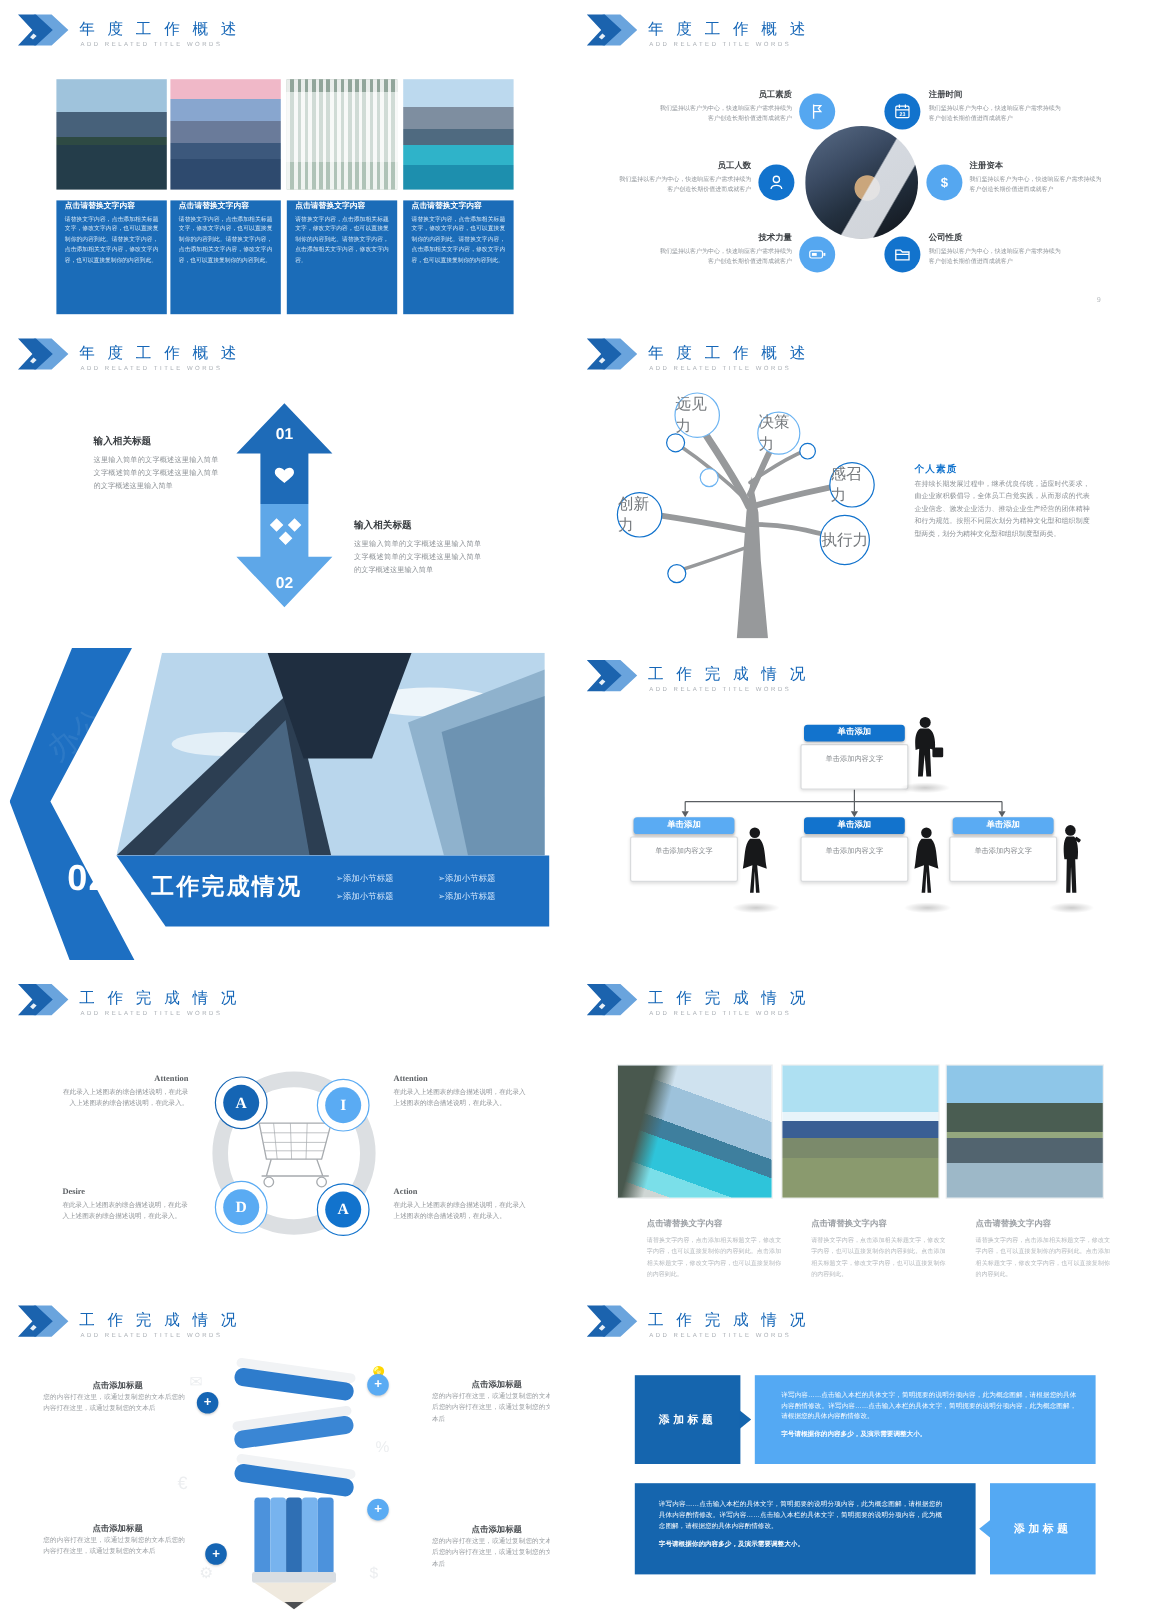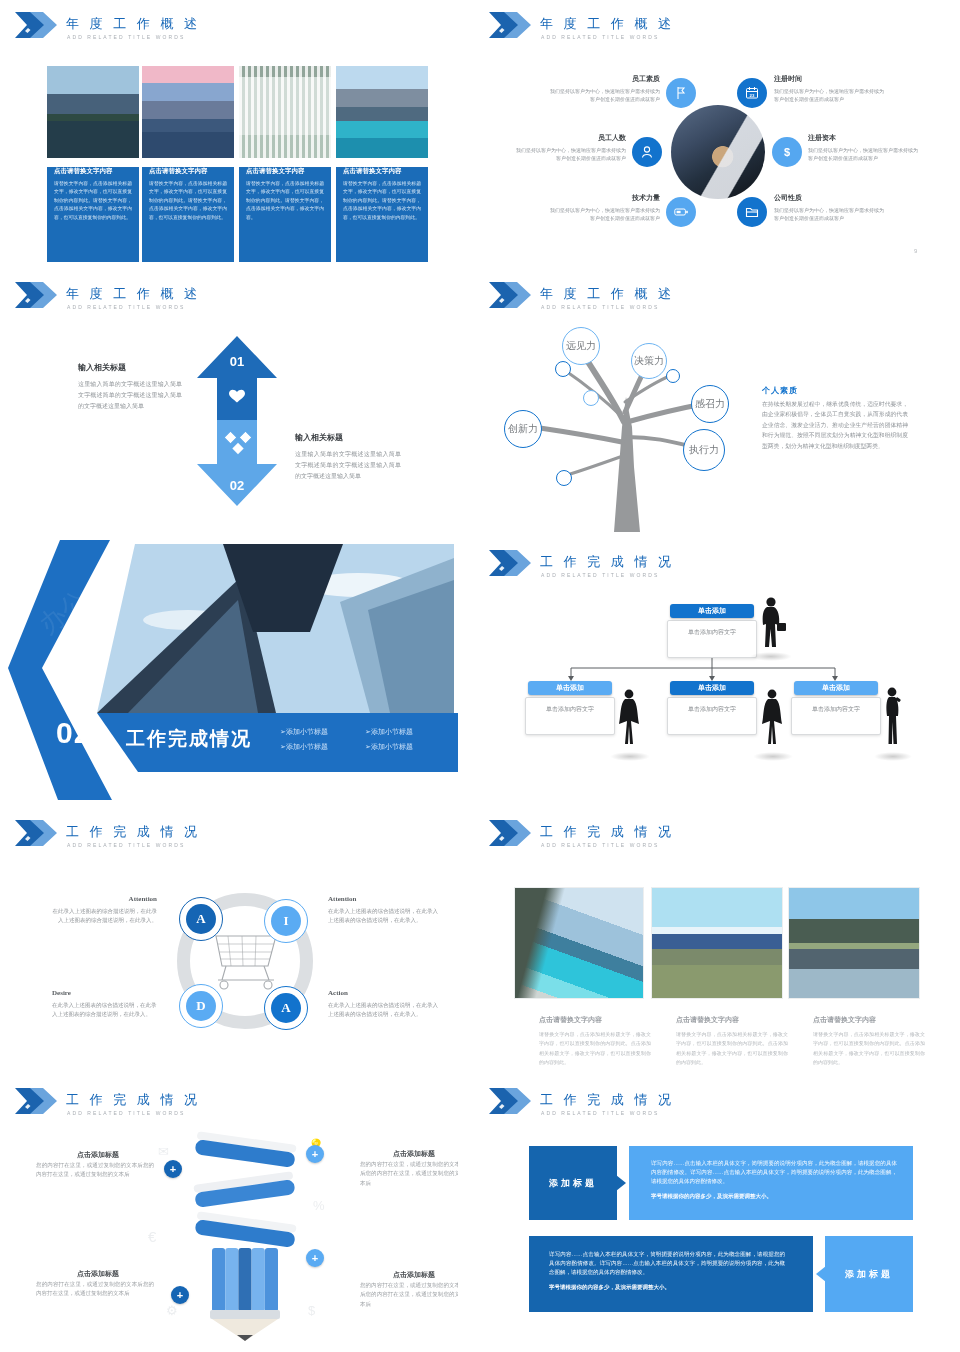--- a/index.html
+++ b/index.html
@@ -28,7 +28,7 @@
   .s3block h5{margin:0;font-size:8px;color:#3a3e42;font-weight:bold;}
   .s3block p{margin:6px 0 0 0;font-size:6px;line-height:1.85;color:#8d9296;text-align:justify;}
   
-  .tnode{position:absolute;border-radius:50%;background:#fff;display:flex;align-items:center;justify-content:center;font-size:10px;color:#75797d;}
+  .tnode{position:absolute;border-radius:50%;background:#fff;display:flex;align-items:center;justify-content:center;font-size:13px;color:#75797d;}
   .tn-light{border:1.6px solid #6db4f2;} .tn-dark{border:1.6px solid #1273cd;}
   .tdot{position:absolute;border-radius:50%;background:#fff;}
   

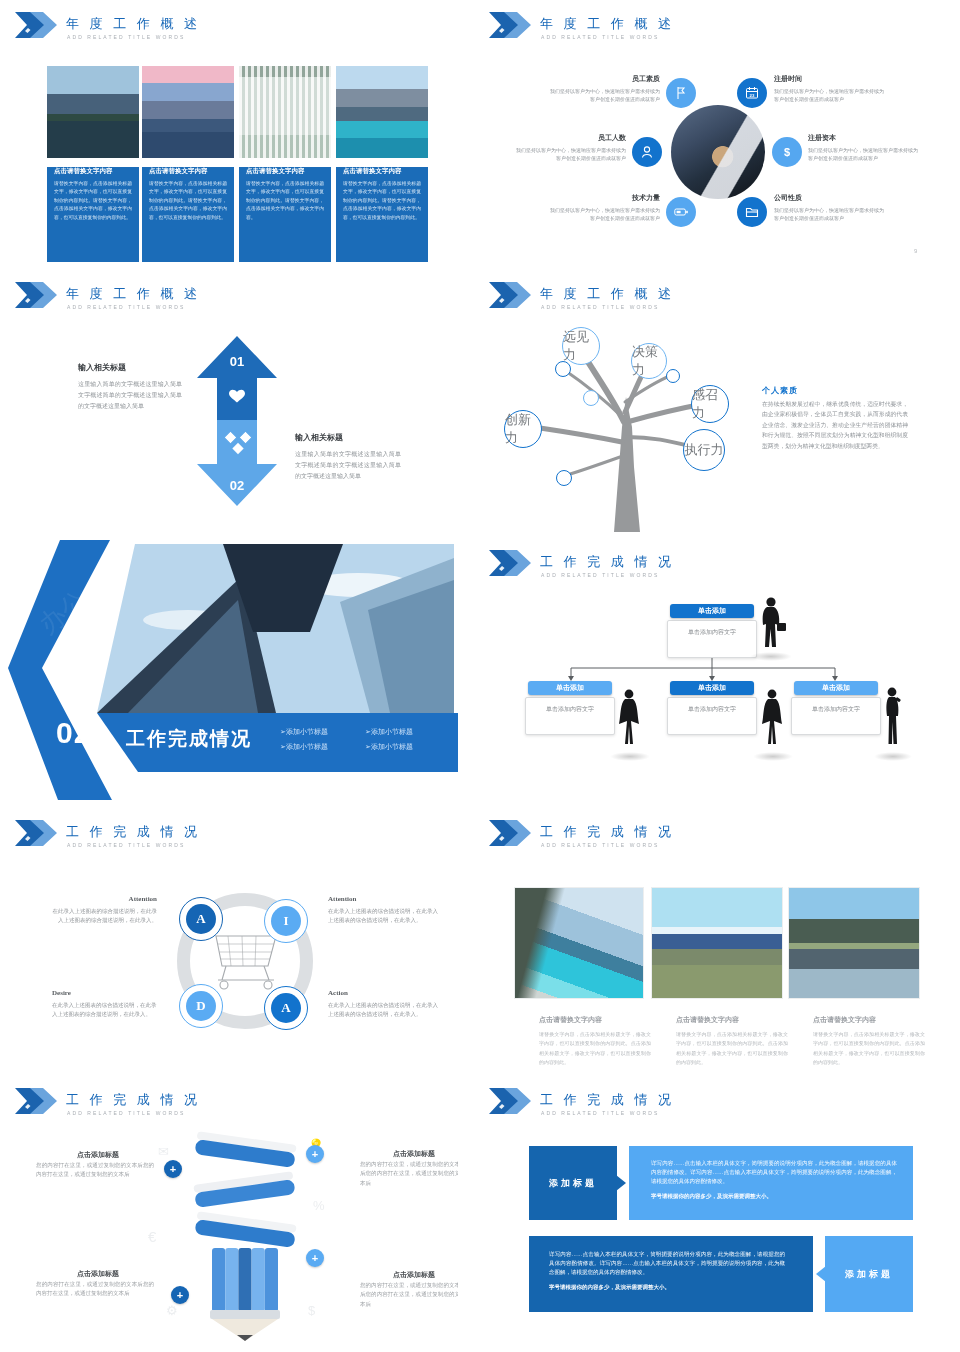--- a/index.html
+++ b/index.html
@@ -256,7 +256,7 @@
   <div class="tnode tn-dark" style="left:201px;top:157px;width:40px;height:40px;">
       <span>执行力</span>
     </div>
-  <div class="tnode tn-dark" style="left:22px;top:138px;width:36px;height:36px;">
+  <div class="tnode tn-dark" style="left:32px;top:138px;width:36px;height:36px;">
       <span>创新力</span>
     </div>
   <div class="tdot" style="left:73px;top:89px;width:14px;height:14px;border:1.4px solid #1273cd;"></div>

